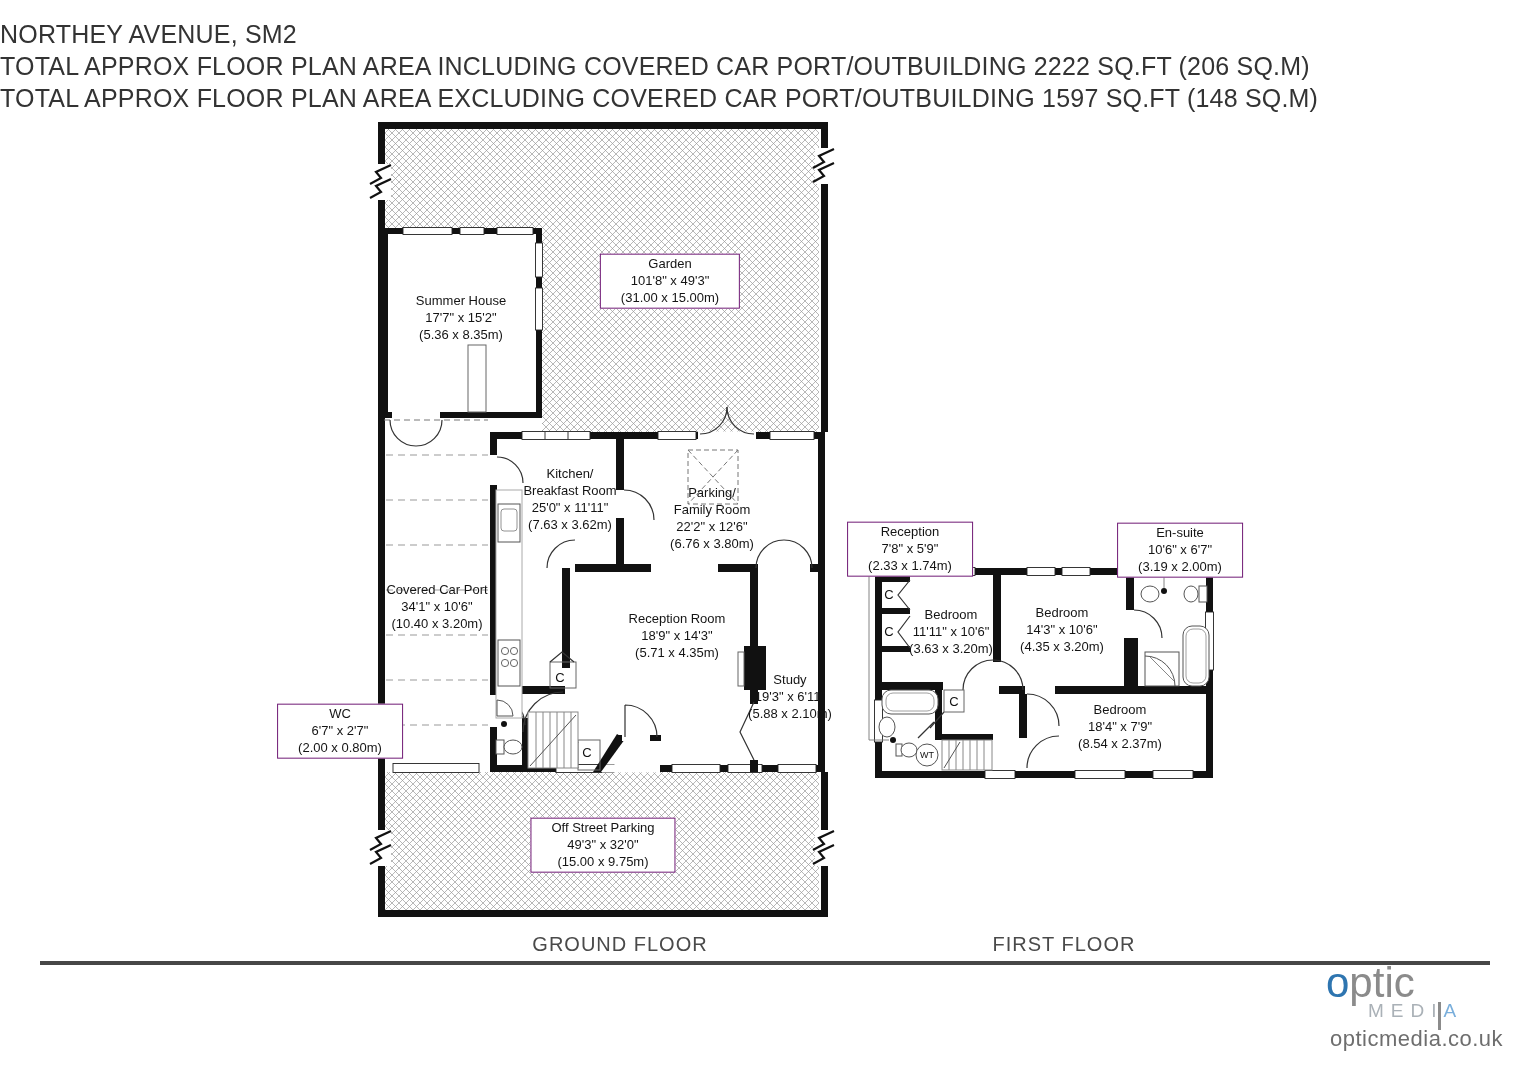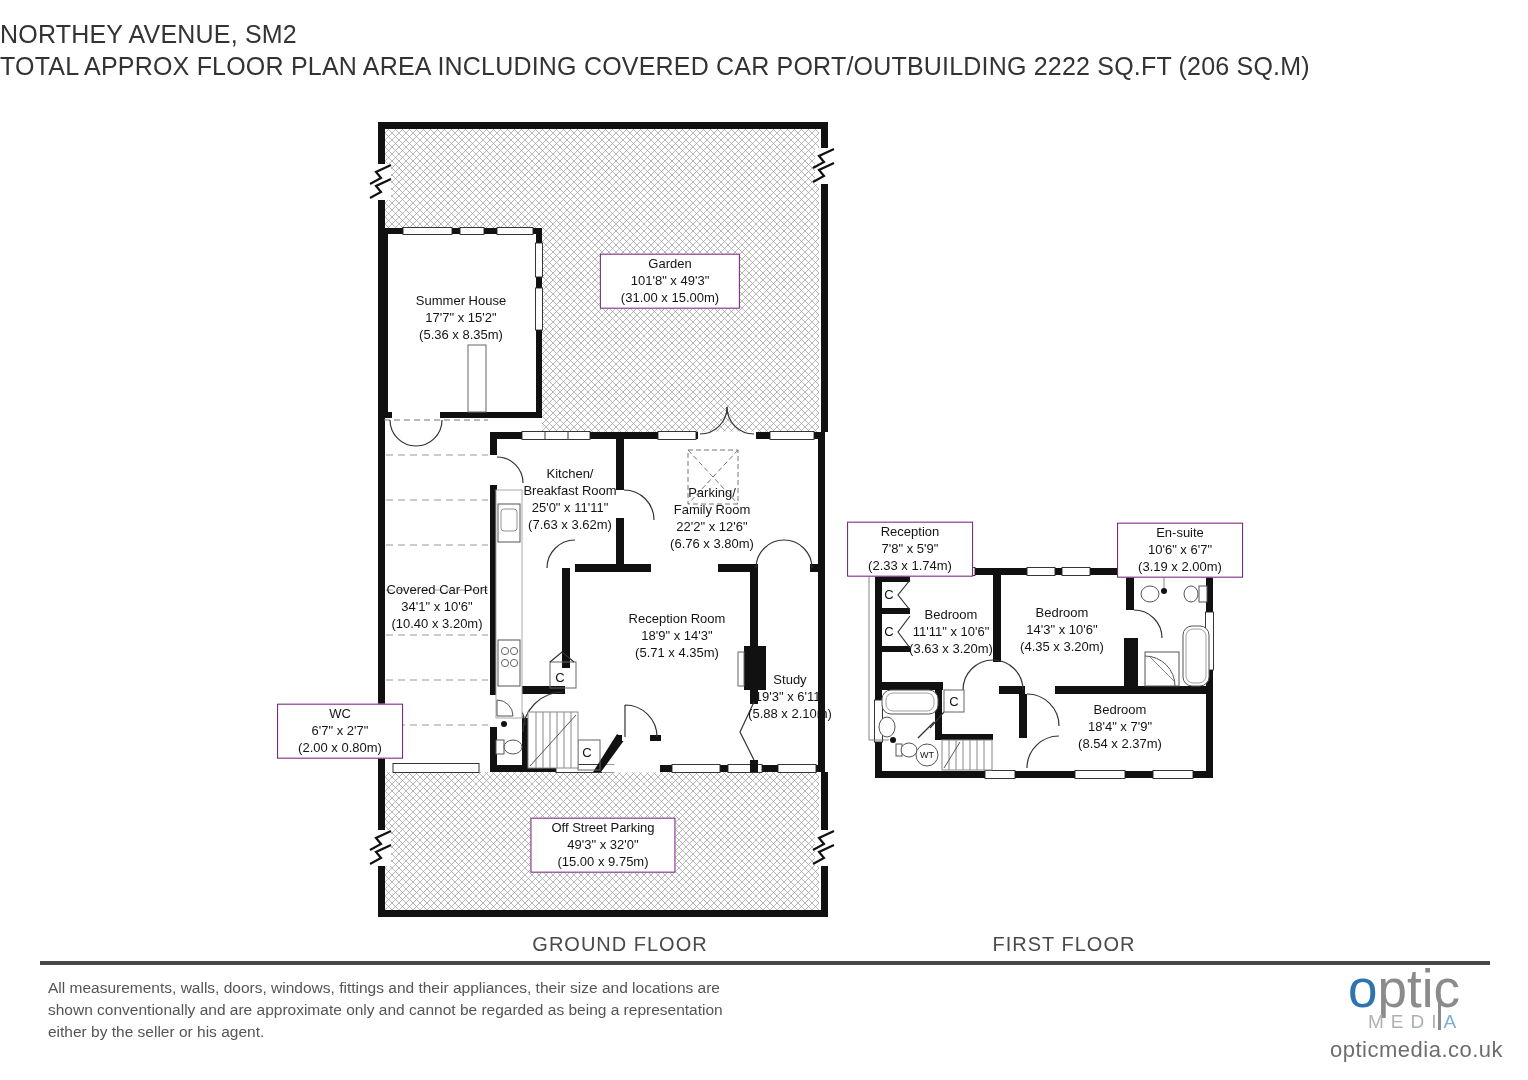--- a/index.html
+++ b/index.html
@@ -38,6 +38,7 @@
   <div class="hdr">
     <div>NORTHEY AVENUE, SM2</div>
     <div>TOTAL APPROX FLOOR PLAN AREA INCLUDING COVERED CAR PORT/OUTBUILDING 2222 SQ.FT (206 SQ.M)</div>
+    <div>TOTAL APPROX FLOOR PLAN AREA EXCLUDING COVERED CAR PORT/OUTBUILDING 1597 SQ.FT (148 SQ.M)</div>
   </div>
 
   <svg class="plan-svg" width="1528" height="1080" viewBox="0 0 1528 1080">

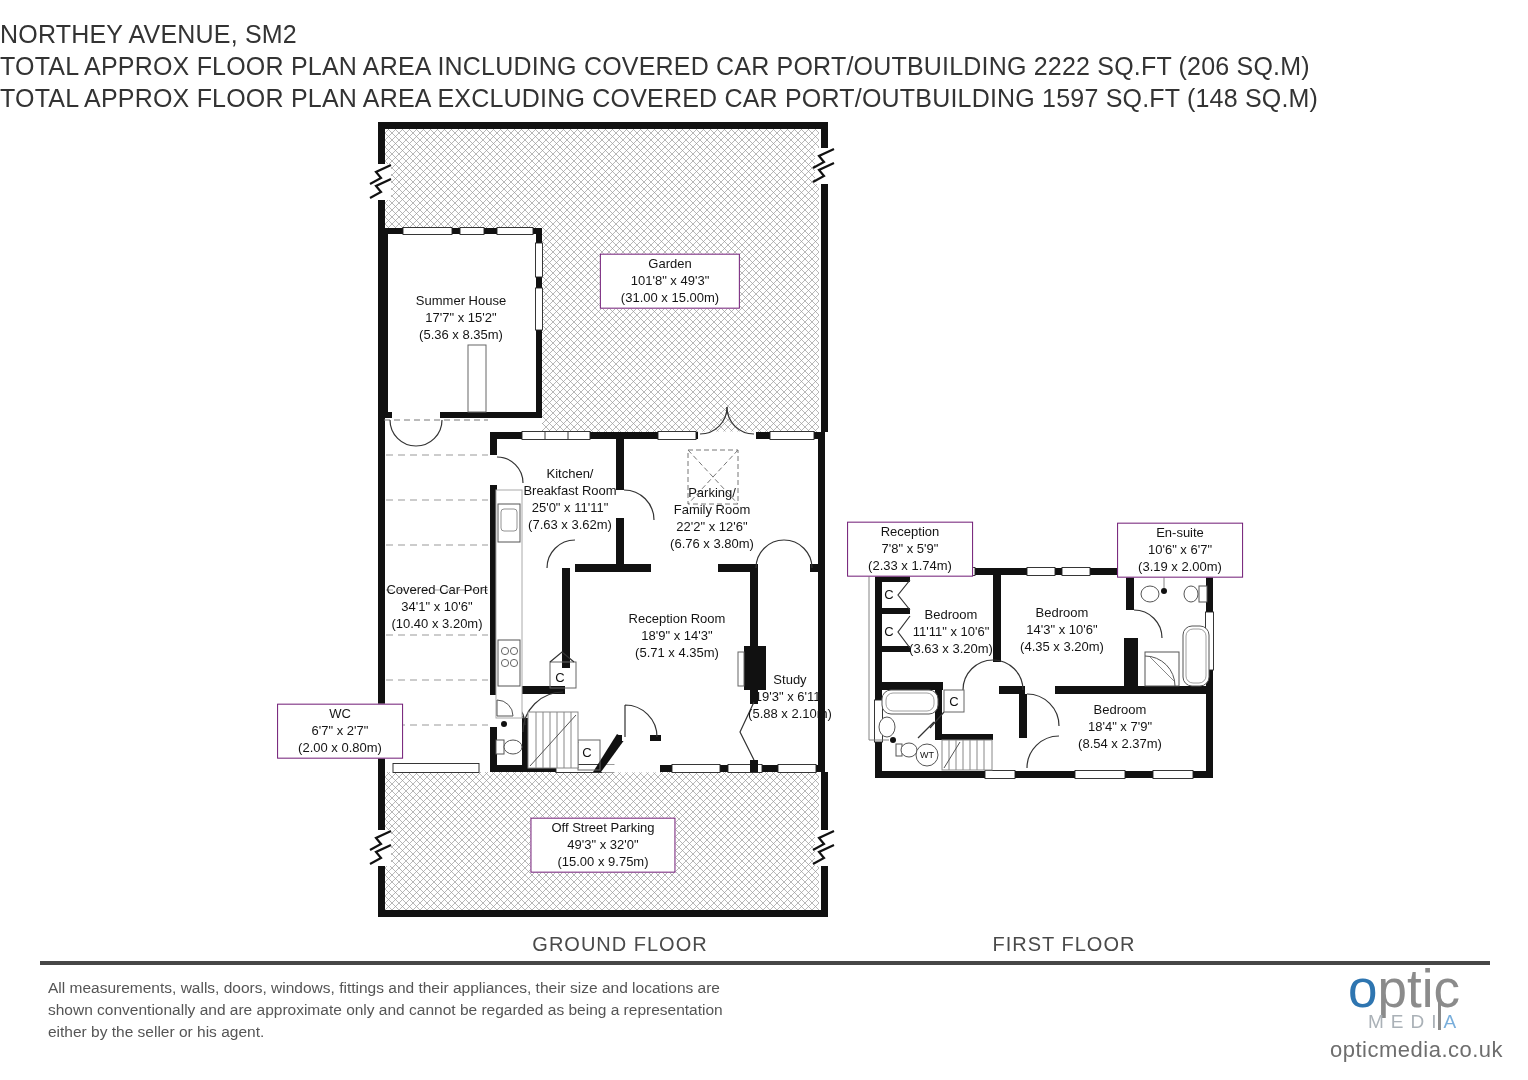--- a/index.html
+++ b/index.html
@@ -394,7 +394,6 @@
   <div class="floor-title" style="left:1064px;top:944px">FIRST FLOOR</div>
 
   <div class="rule"></div>
-  <div class="disc">All measurements, walls, doors, windows, fittings and their appliances, their size and locations are shown conventionally and are approximate only and cannot be regarded as being a representation either by the seller or his agent.</div>
 
   <div class="logo">
     <div class="word"><span class="o">o</span><span class="rest">ptic</span></div>

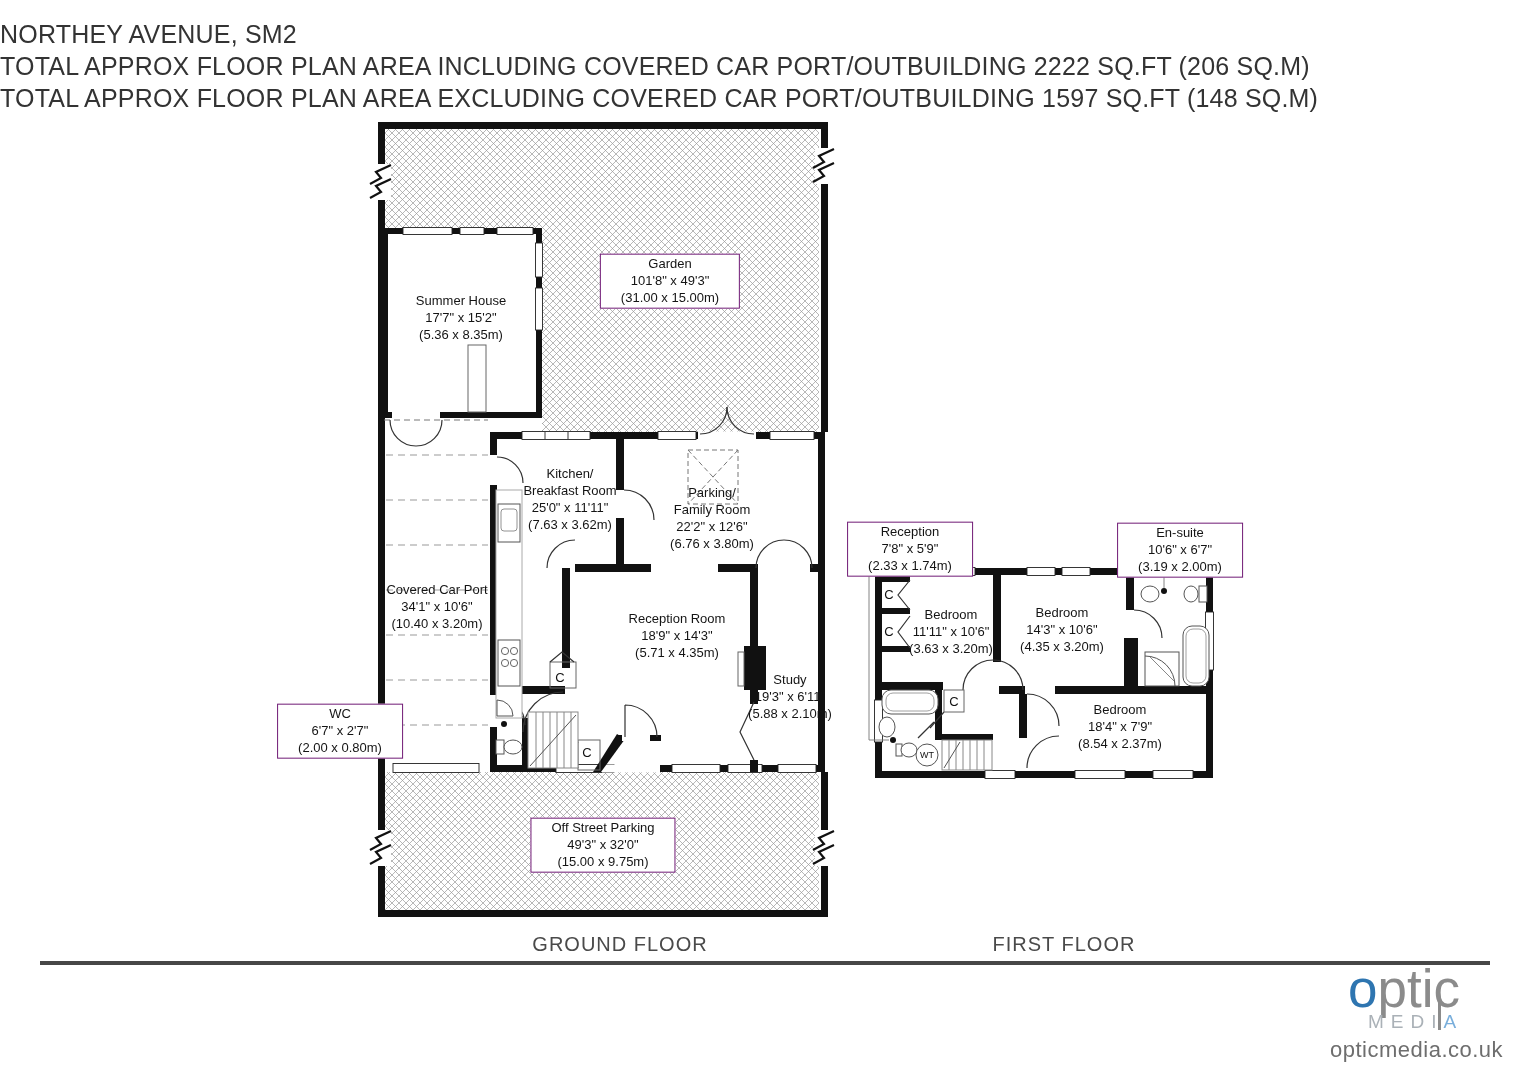--- a/index.html
+++ b/index.html
@@ -21,7 +21,7 @@
   .disc{position:absolute;left:48px;top:977px;width:700px;font-size:15.5px;
        line-height:1.43;color:#555}
   .logo{position:absolute;left:1326px;top:962px;width:160px;z-index:6}
-  .logo .word{font-size:53px;line-height:1;margin-left:22px;letter-spacing:0px}
+  .logo .word{font-size:42px;line-height:1;letter-spacing:0px}
   .logo .word .o{color:#2e75b0}
   .logo .word .rest{color:#8b8b8b}
   .logo .media{font-size:19px;letter-spacing:7px;margin-left:42px;margin-top:-4px}

